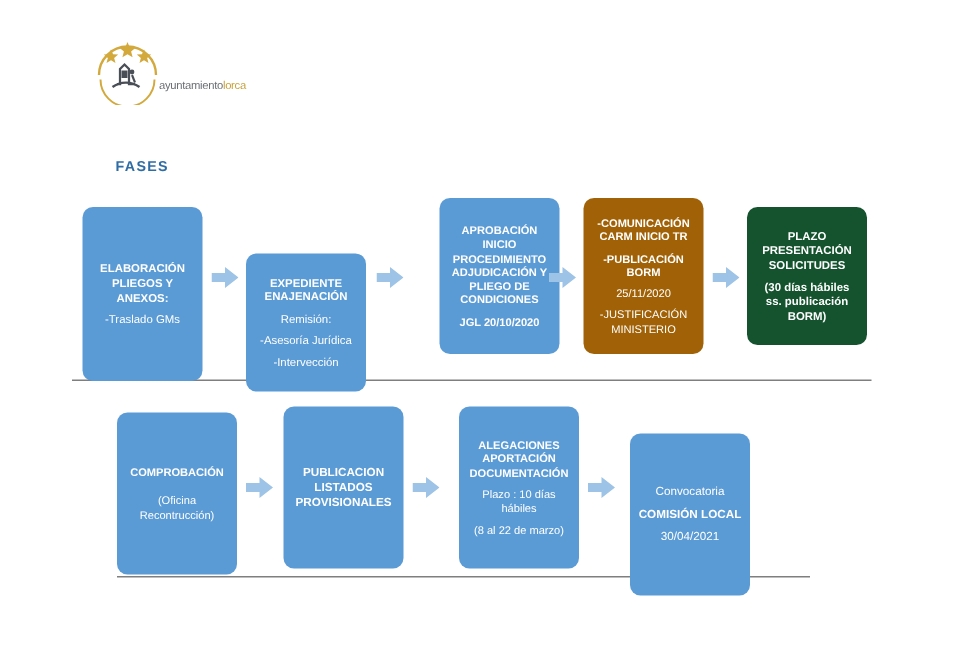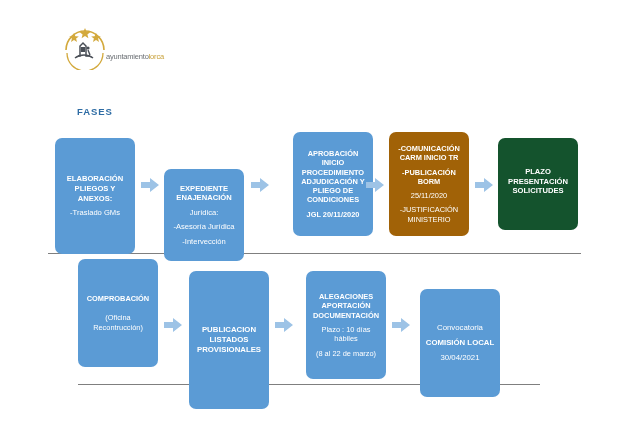--- a/index.html
+++ b/index.html
@@ -160,6 +160,9 @@
 PRESENTACIÓN
 SOLICITUDES</span>
       <div class="gap"></div>
+      <span class="line b">(30 días hábiles
+ss. publicación
+BORM)</span>
     </div>
     <div class="arrow" style="left: 141px; top: 177px;">
       <svg width="18" height="16" viewBox="0 0 18 16">

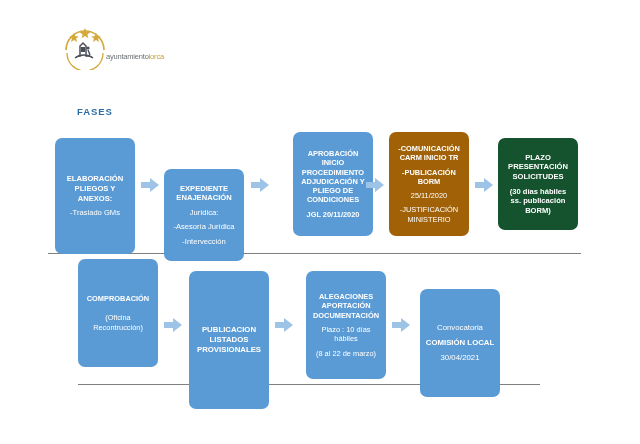--- a/index.html
+++ b/index.html
@@ -127,7 +127,7 @@
       <span class="line b">EXPEDIENTE
 ENAJENACIÓN</span>
       <div class="gap"></div>
-      <span class="line n">Jurídica:</span>
+      <span class="line n">Remisión:</span>
       <div class="gap"></div>
       <span class="line n">-Asesoría Jurídica</span>
       <div class="gap"></div>

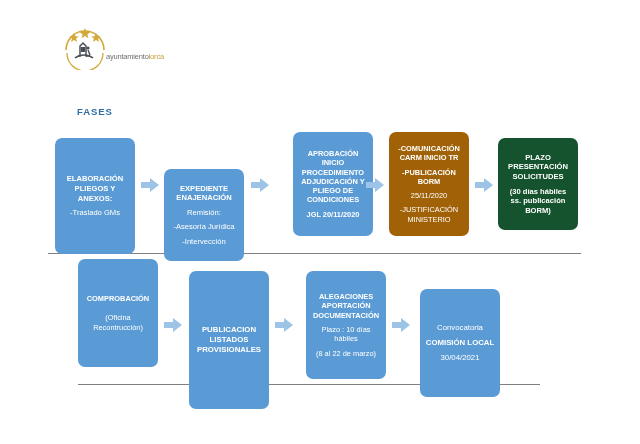--- a/index.html
+++ b/index.html
@@ -141,7 +141,7 @@
 PLIEGO DE
 CONDICIONES</span>
       <div class="gap"></div>
-      <span class="line b">JGL 20/11/2020</span>
+      <span class="line b">JGL 20/10/2020</span>
     </div>
     <div class="flow-box" style="left: 389px; top: 132px; width: 80px; height: 104px; font-size: 7.4px; background: #a16207; color: rgb(255, 255, 255);">
       <span class="line b">-COMUNICACIÓN

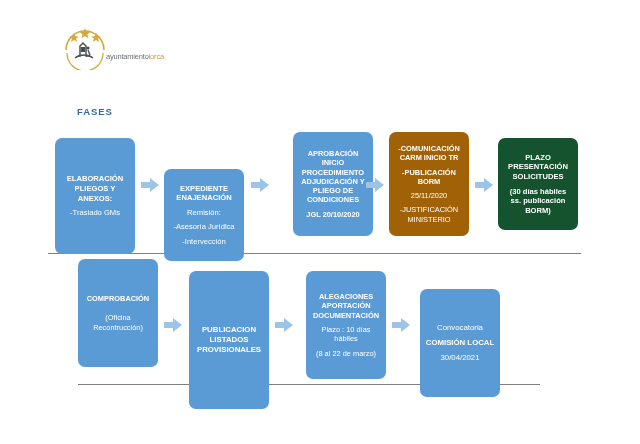--- a/index.html
+++ b/index.html
@@ -184,7 +184,7 @@
         <polygon points="0,5 9,5 9,1 18,8 9,15 9,11 0,11" fill="#9dc3e6"></polygon>
       </svg>
     </div>
-    <div class="flow-box" style="left: 78px; top: 259px; width: 80px; height: 108px; font-size: 7.4px; background: rgb(91, 155, 213); color: rgb(255, 255, 255);">
+    <div class="flow-box" style="left: 78px; top: 275px; width: 80px; height: 108px; font-size: 7.4px; background: rgb(91, 155, 213); color: rgb(255, 255, 255);">
       <span class="line b">COMPROBACIÓN</span>
       <div class="gap"></div>
       <div class="gap"></div>

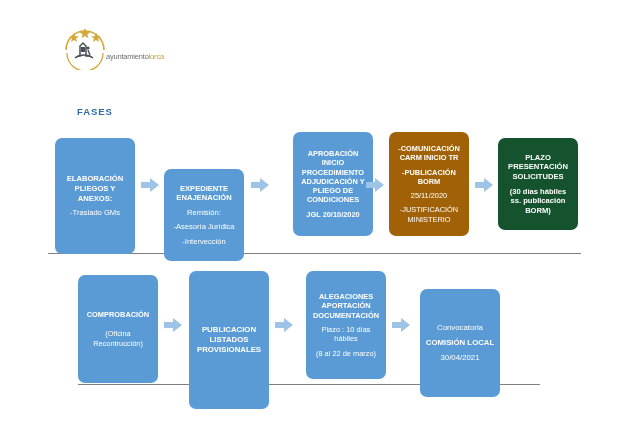--- a/index.html
+++ b/index.html
@@ -191,7 +191,7 @@
       <span class="line n">(Oficina
 Recontrucción)</span>
     </div>
-    <div class="flow-box" style="left: 189px; top: 271px; width: 80px; height: 138px; font-size: 7.8px; background: rgb(91, 155, 213); color: rgb(255, 255, 255);">
+    <div class="flow-box" style="left: 189px; top: 271px; width: 80px; height: 108px; font-size: 7.8px; background: rgb(91, 155, 213); color: rgb(255, 255, 255);">
       <span class="line b">PUBLICACION
 LISTADOS
 PROVISIONALES</span>

